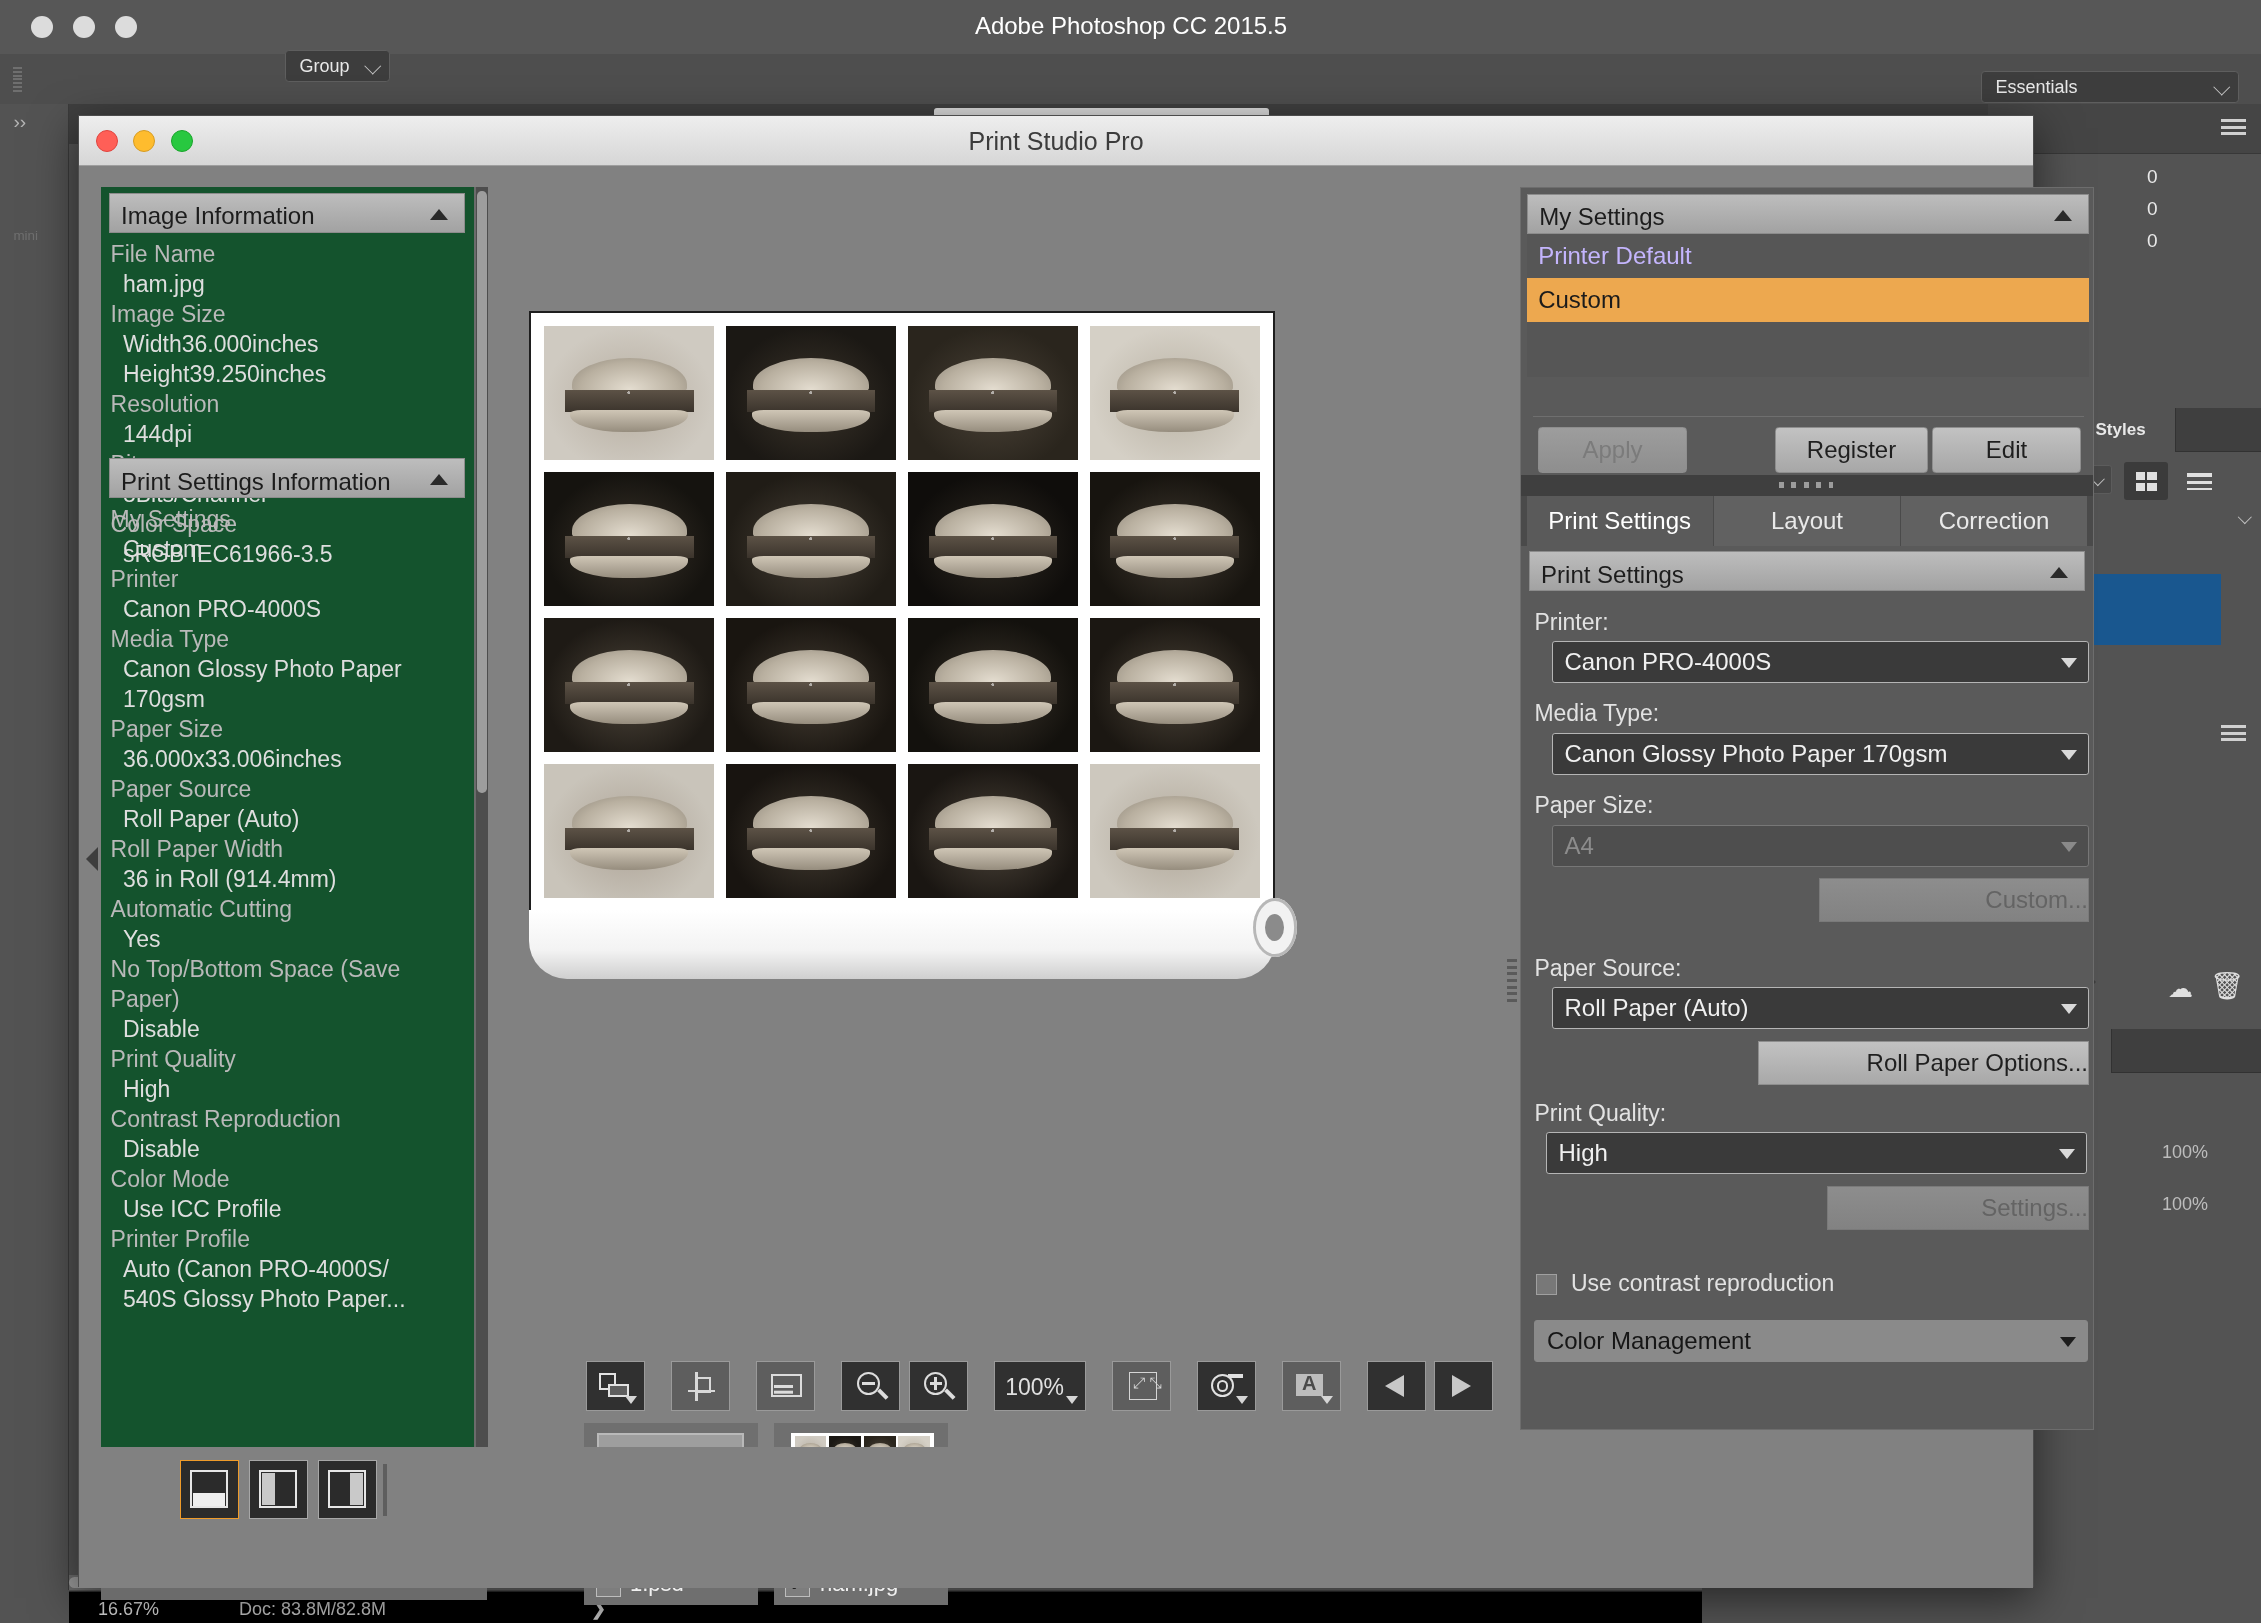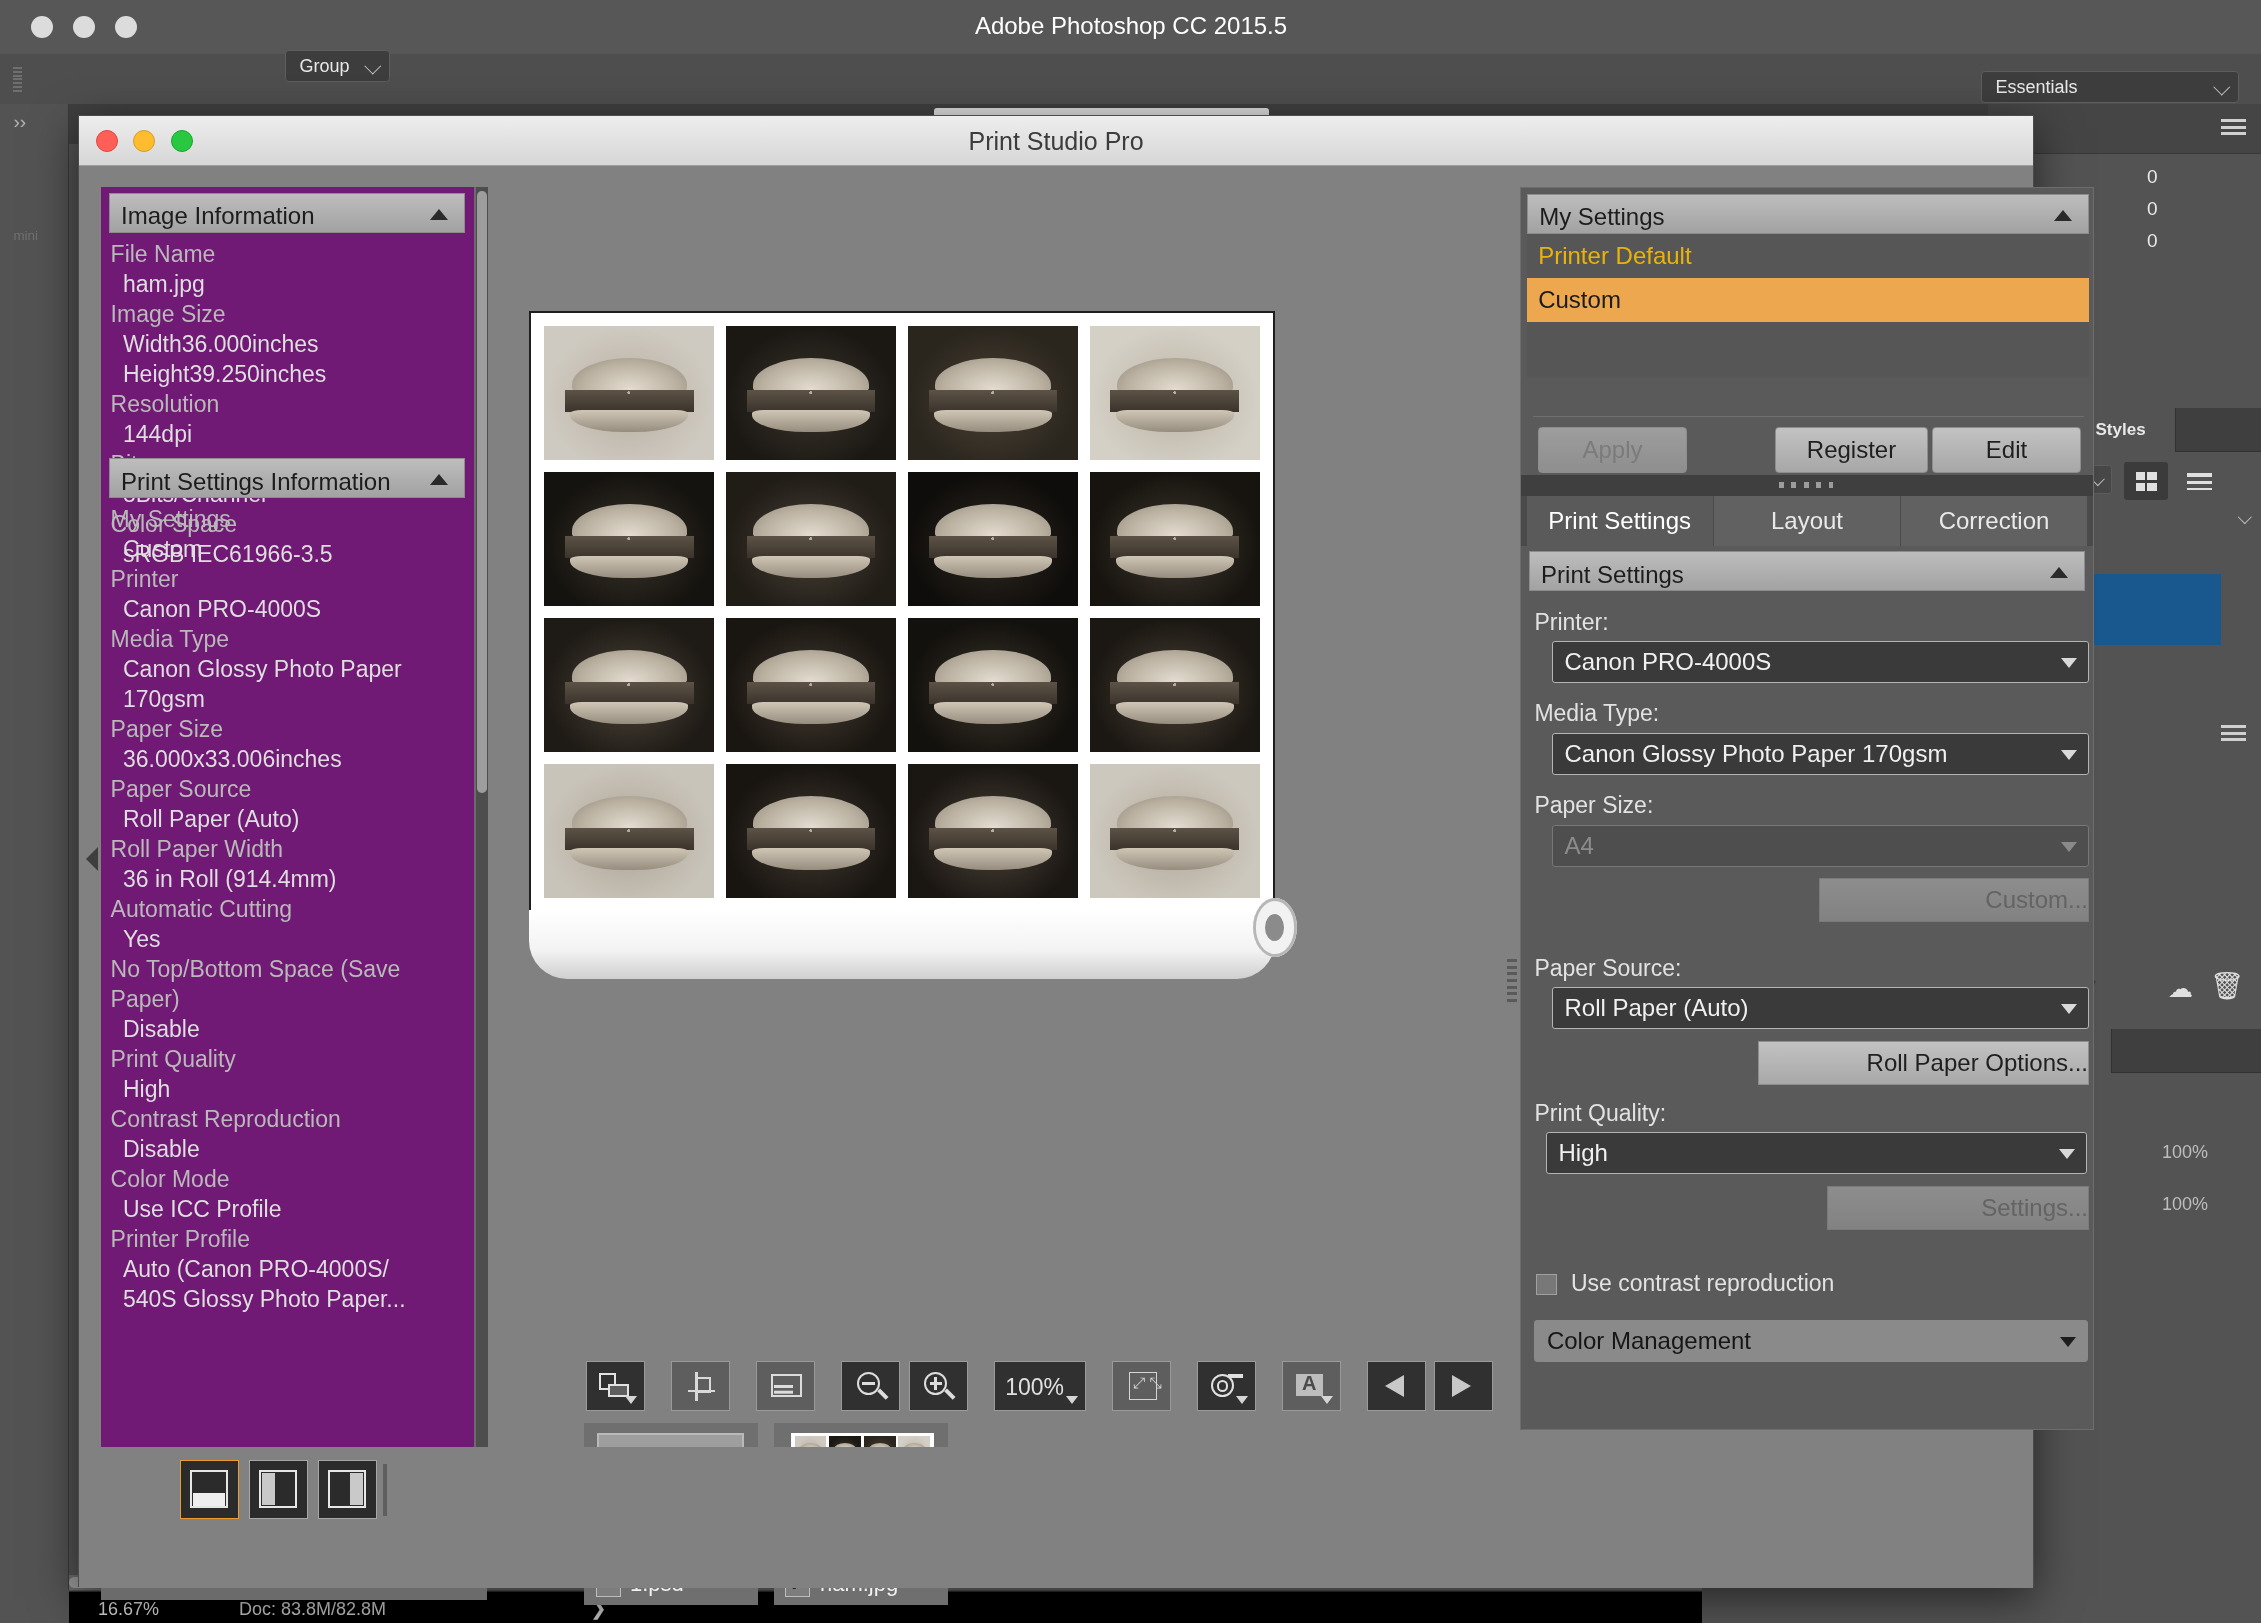--- a/index.html
+++ b/index.html
@@ -173,7 +173,7 @@
   }
   #info-col .scrollzone {
     position: absolute; left: 0; top: 0; width: 373px; height: 1357px;
-    background: #701a75; overflow: hidden;
+    background: #14532d; overflow: hidden;
   }
   .sect-header {
     position: absolute; left: 7.6px; width: 356px; height: 40px;

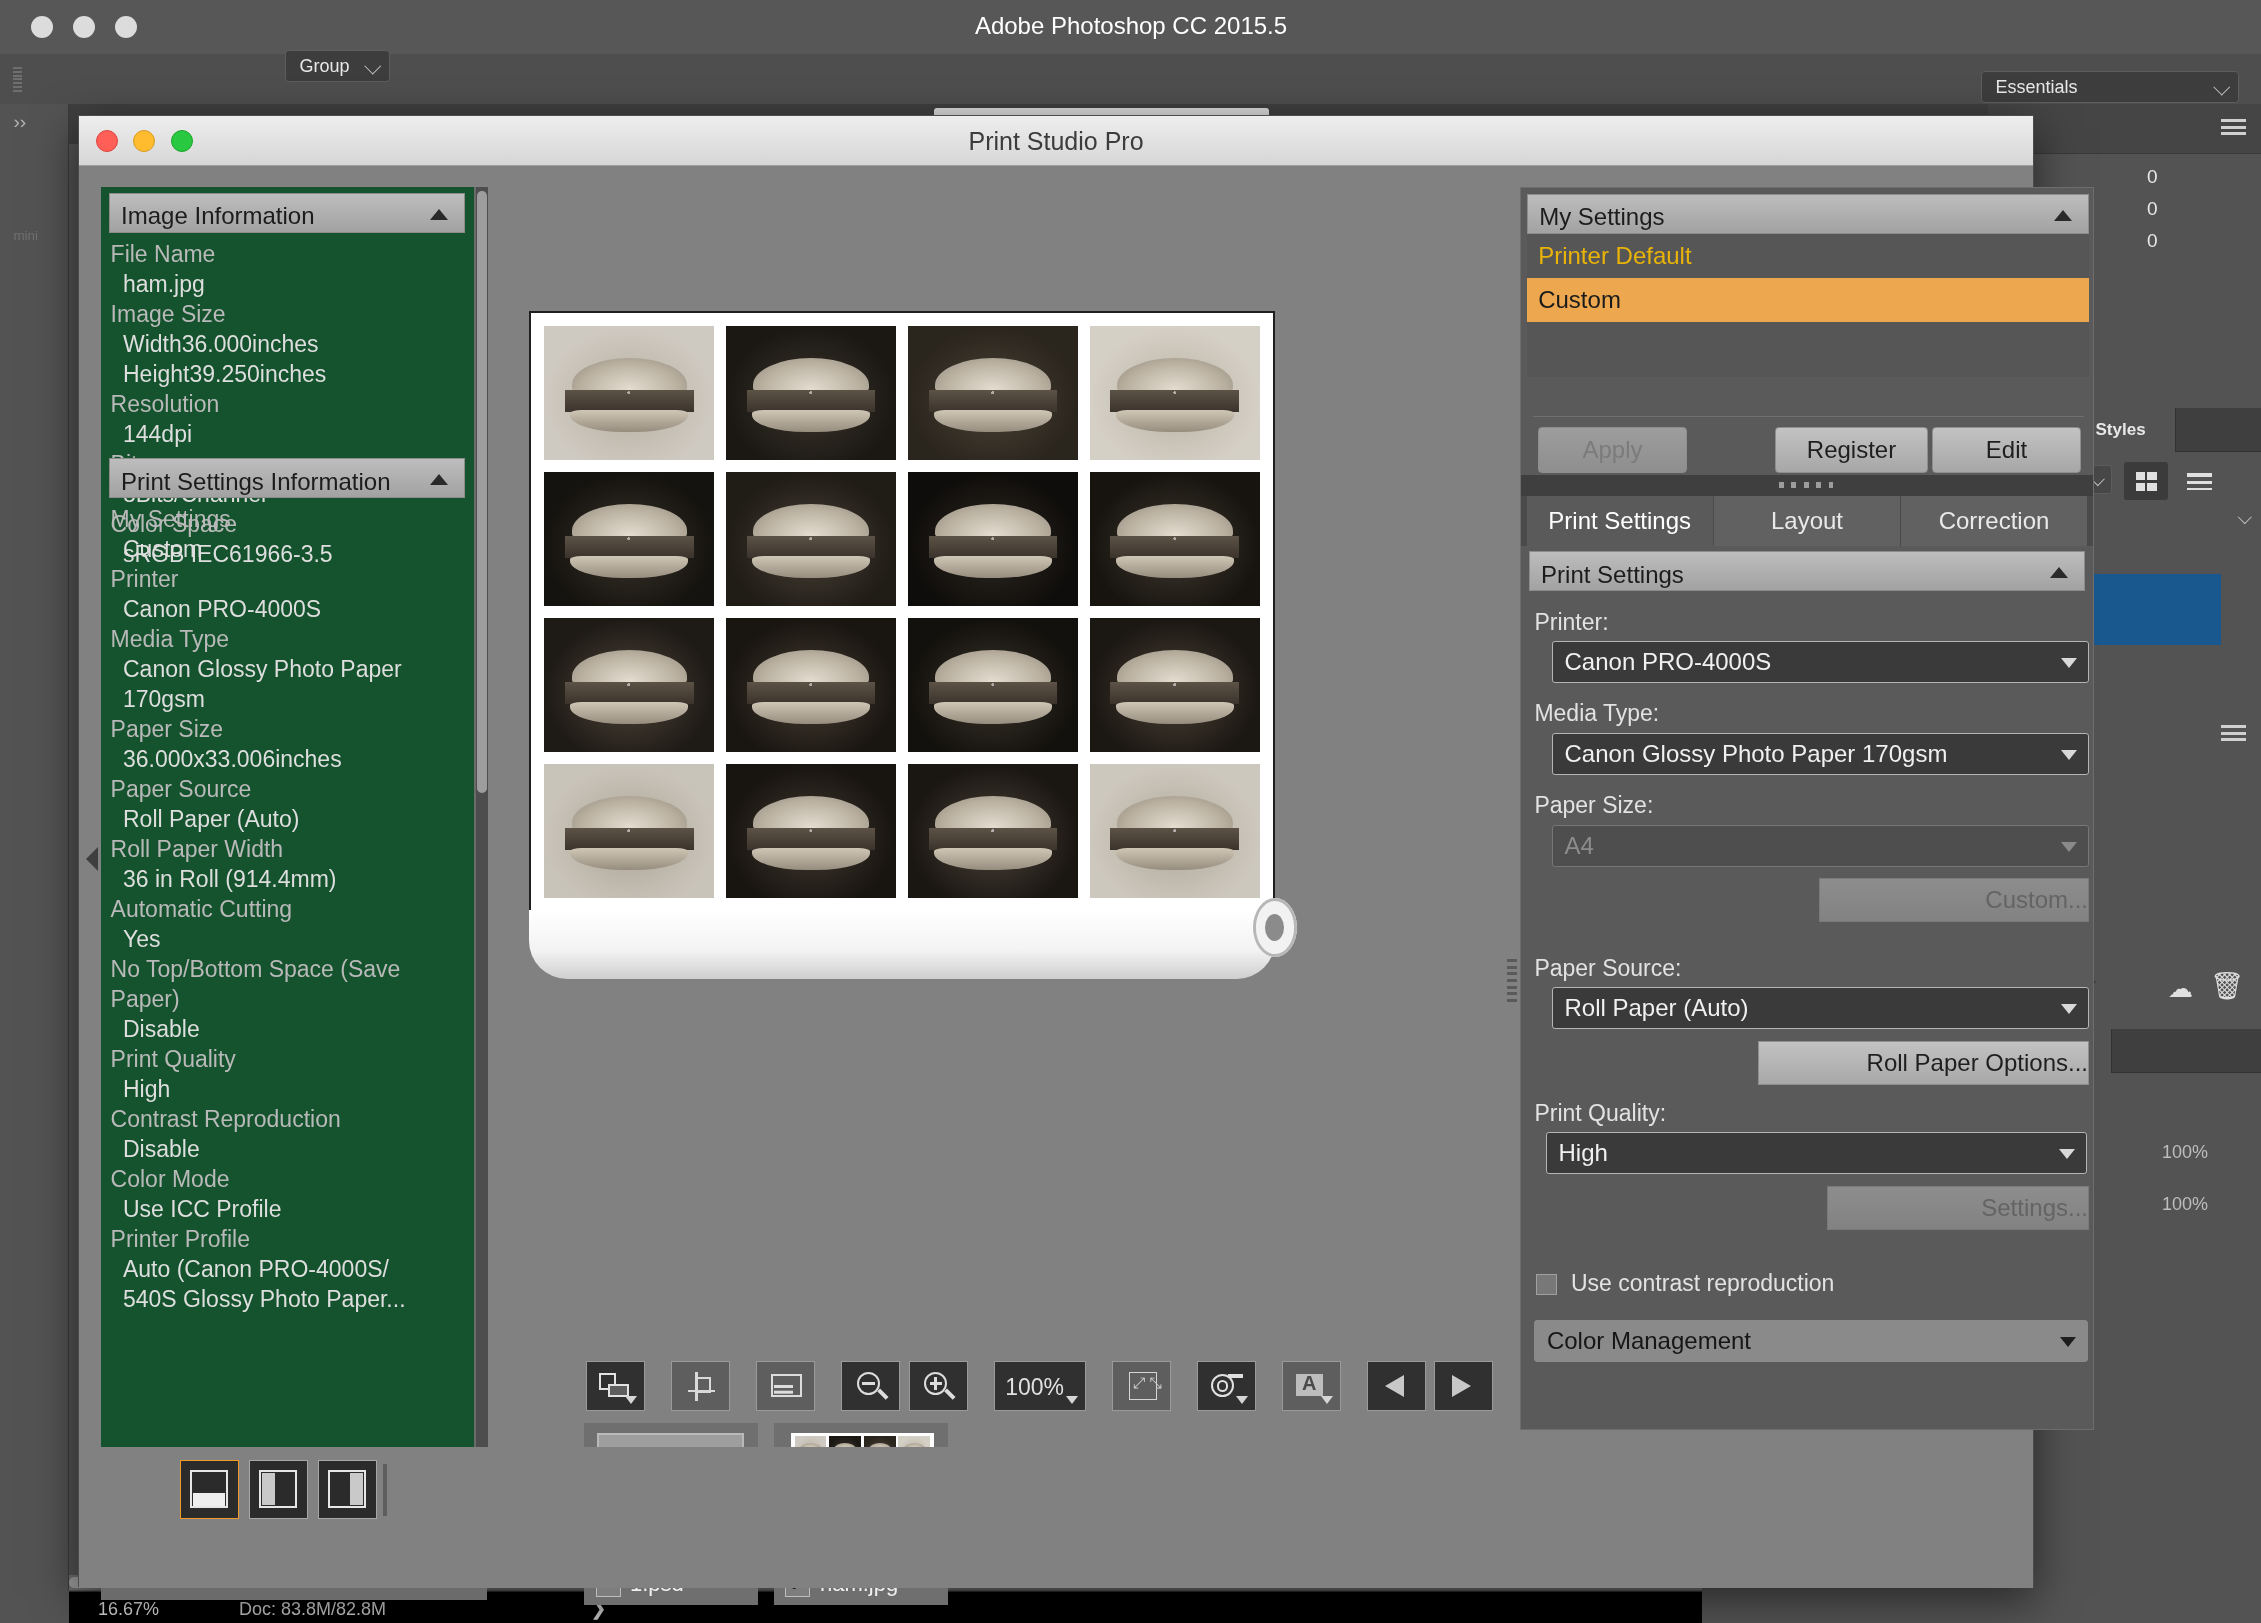--- a/index.html
+++ b/index.html
@@ -351,7 +351,7 @@
     position: absolute; left: 5.7px; top: 46px; width: 562px; height: 143px;
     background: #565656;
   }
-  .ms-item { position: relative; height: 44px; line-height: 44px; padding-left: 11.5px; font-size: 24px; color: #eab308; }
+  .ms-item { position: relative; height: 44px; line-height: 44px; padding-left: 11.5px; font-size: 24px; color: #c4b5fd; }
   .ms-item.selected { background: #eda84f; color: #1b1b1b; }
   .ms-divider { position: absolute; left: 11.5px; top: 228px; width: 551px; height: 1px; background: #6f6f6f; }
   .btn {

